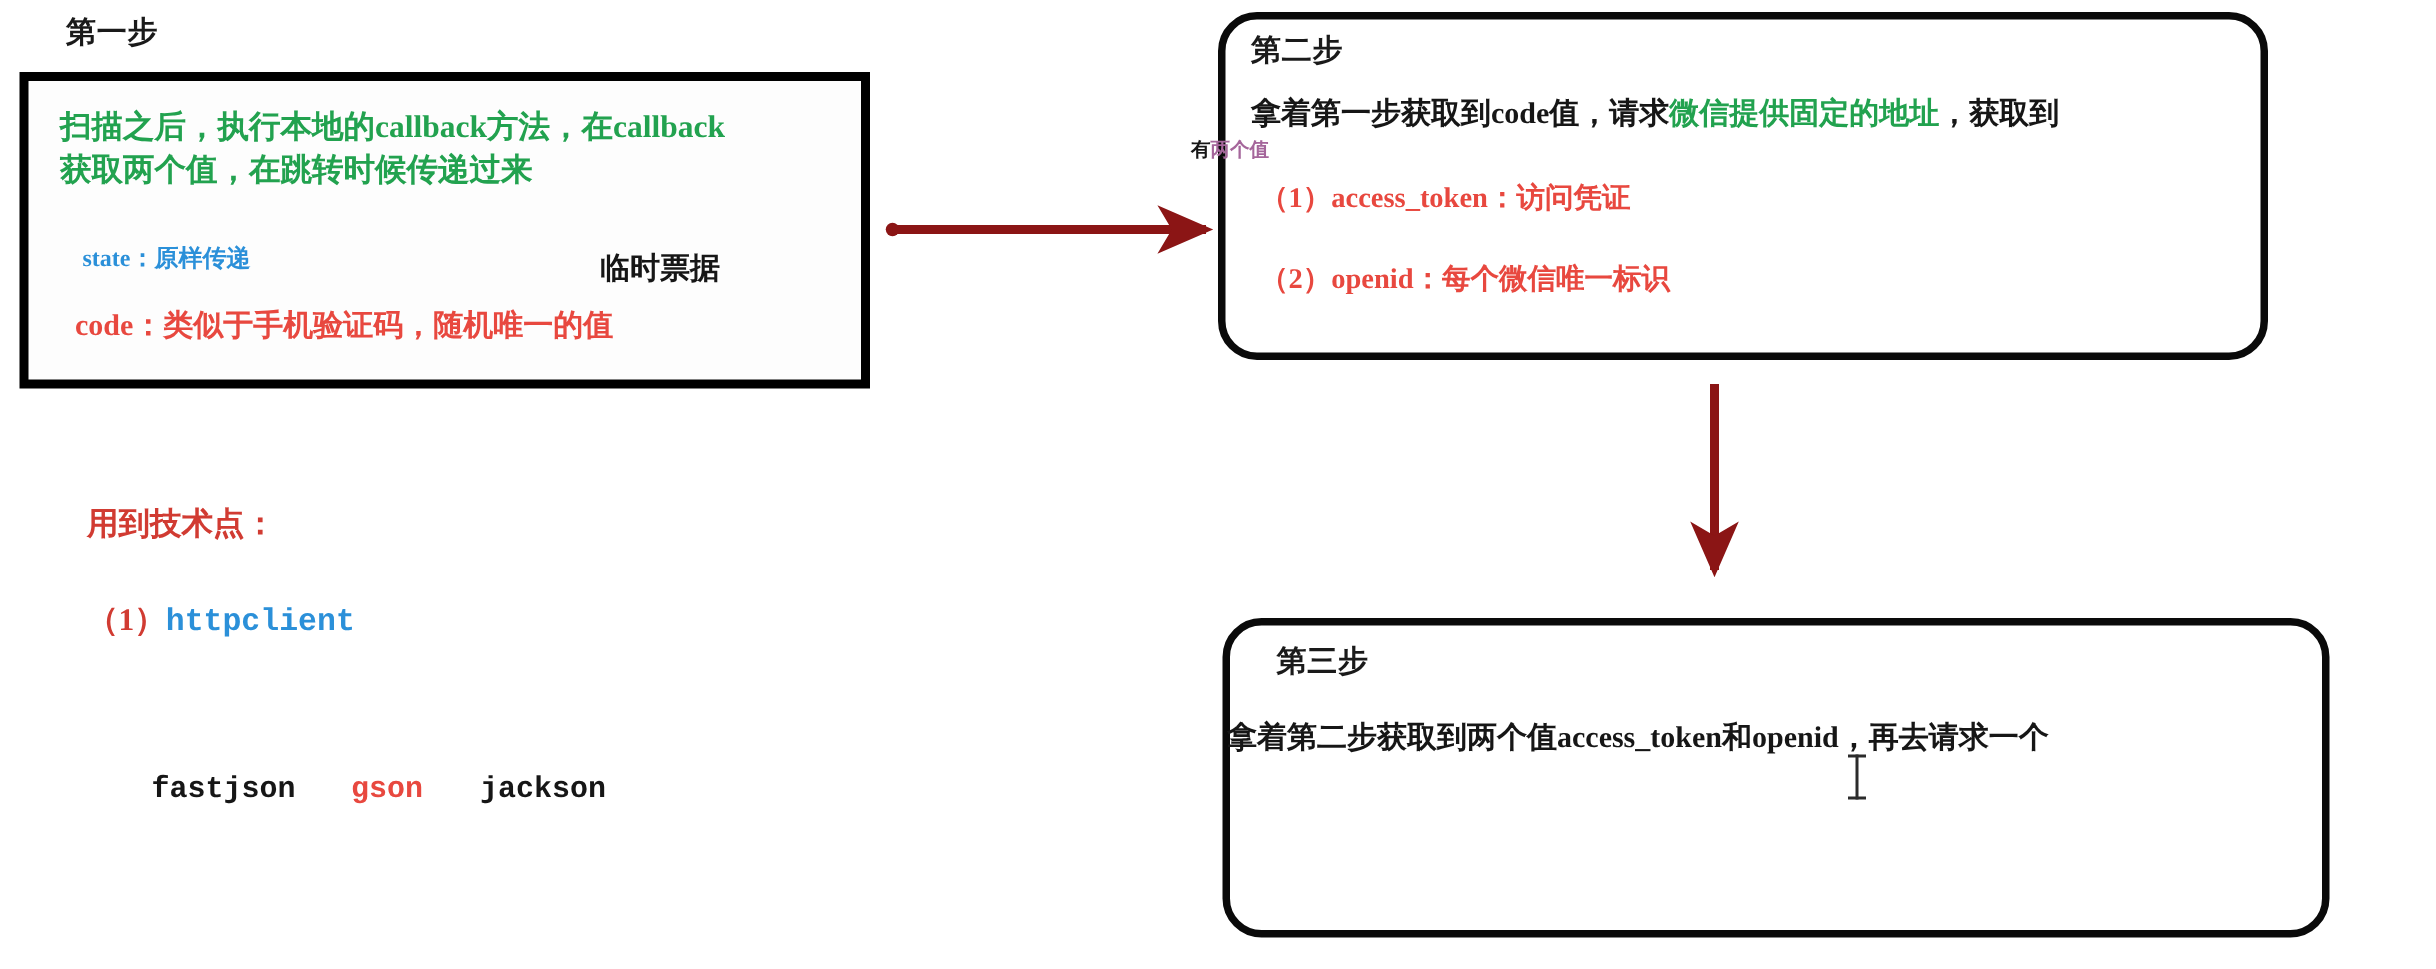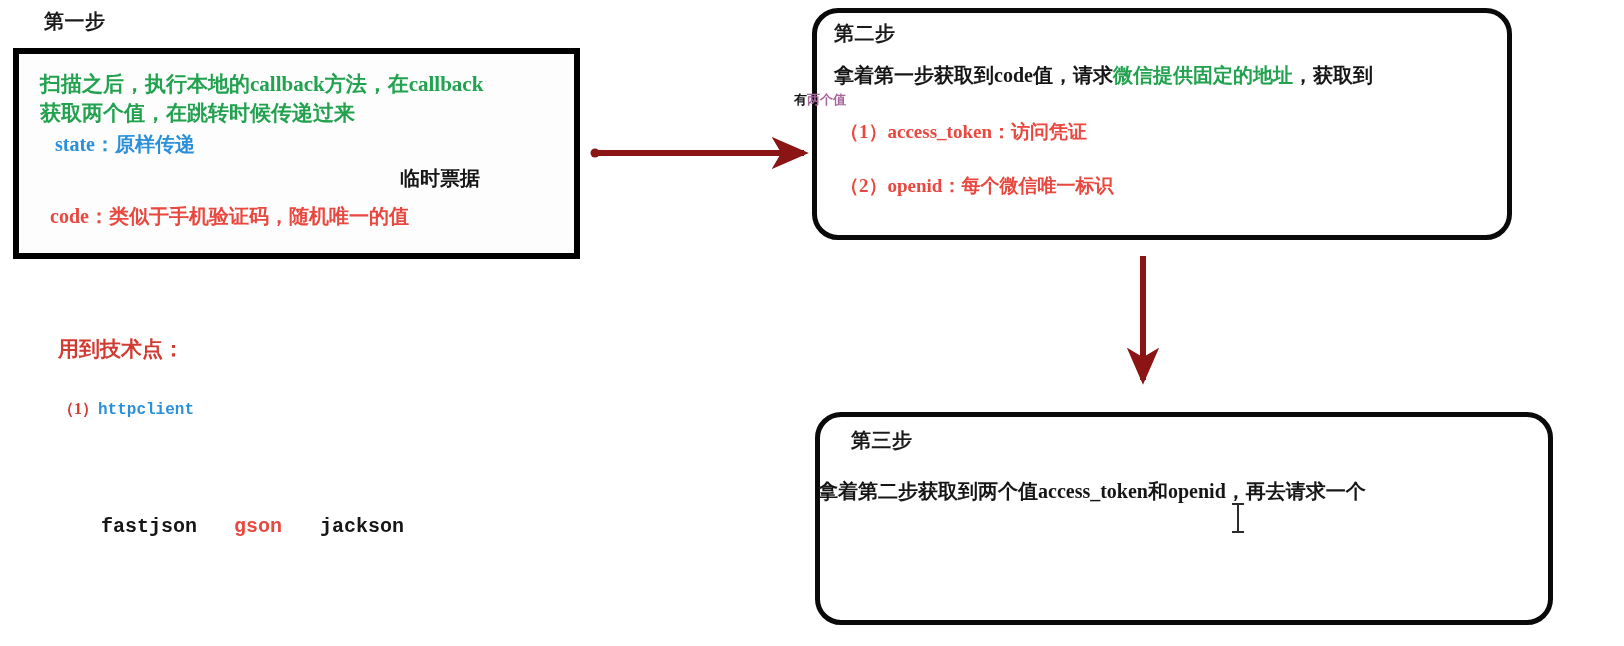--- a/index.html
+++ b/index.html
@@ -112,7 +112,7 @@
 
   <div class="txt c-green" style="left:40px; top:70px; font-size:21px;">扫描之后，执行本地的callback方法，在callback</div>
   <div class="txt c-green" style="left:40px; top:99px; font-size:21px;">获取两个值，在跳转时候传递过来</div>
-  <div class="txt c-blue" style="left:55px; top:131px; font-size:20px;text-align:right;">state：原样传递</div>
+  <div class="txt c-blue" style="left:55px; top:162px; font-size:16px;text-align:right;">state：原样传递</div>
   <div class="txt c-black" style="left:353px; top:165px; font-size:20px;padding-left:47px;">临时票据</div>
   <div class="txt c-red" style="left:50px; top:203px; font-size:20px;">code：类似于手机验证码，随机唯一的值</div>
 

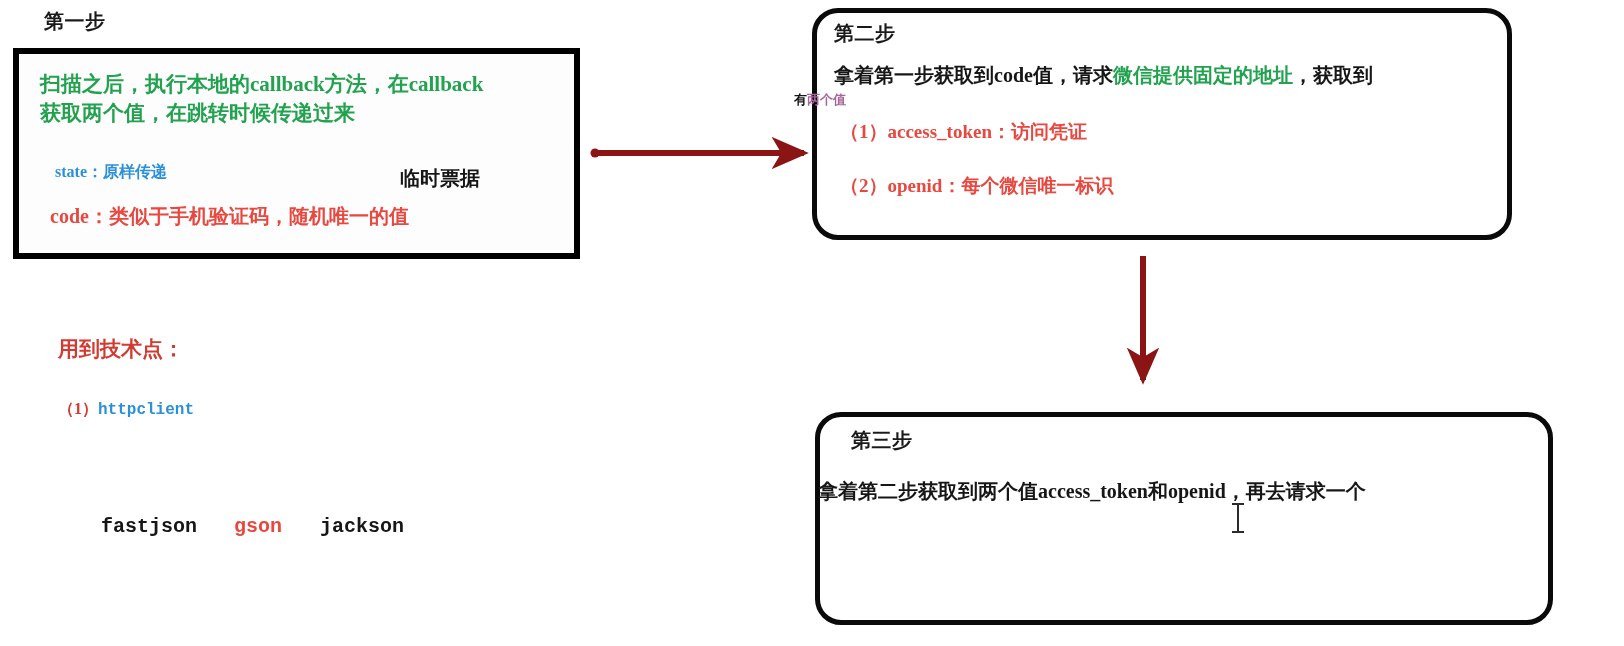--- a/index.html
+++ b/index.html
@@ -154,7 +154,7 @@
 
   <div class="txt c-darkred" style="left:58px; top:335px; font-size:21px;">用到技术点：</div>
 
-  <div class="txt" style="left:58px; top:399px; font-size:16px;">
+  <div class="txt" style="left:58px; top:399px; font-size:21px;">
     <span class="c-darkred">（1）</span><span class="c-blue mono">httpclient</span>
   </div>
 

